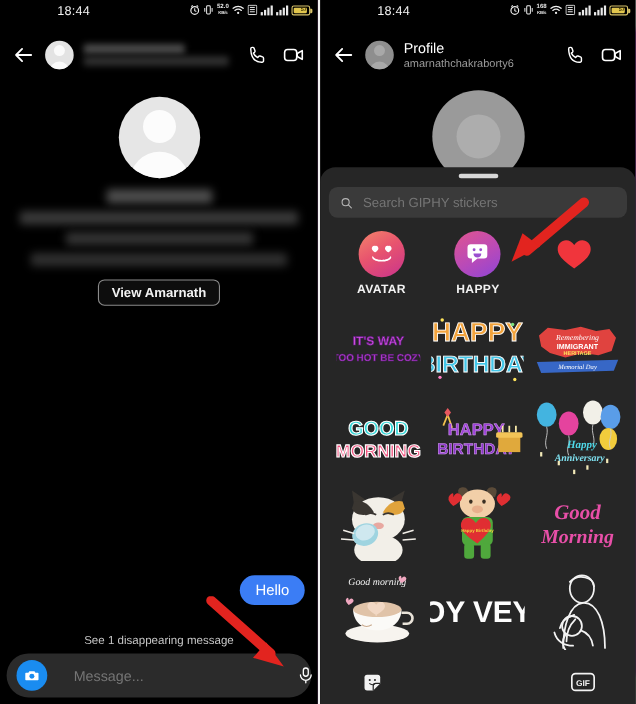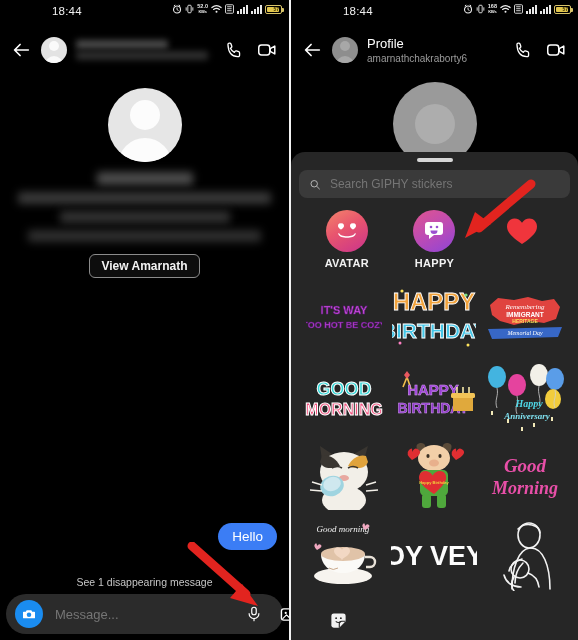--- a/index.html
+++ b/index.html
@@ -72,7 +72,7 @@
   
   .composer {
     position:absolute; left:6px; right:6px; bottom:6px; height:40px;
-    background:#2b2b2b; border-radius:21px; display:flex; align-items:center; padding: 0 9px; gap:12px;
+    background:#2b2b2b; border-radius:21px; display:flex; align-items:center; padding: 0 9px; gap:24px;
   }
   .cam { width:28px; height:28px; border-radius:50%; background:#1a8cf0; display:flex; align-items:center; justify-content:center; flex:0 0 28px;}
   .msg-input { flex:1; font-size:13px; color:#9a9a9a; border:none; background:transparent; outline:none; font-family:"Liberation Sans", sans-serif; }

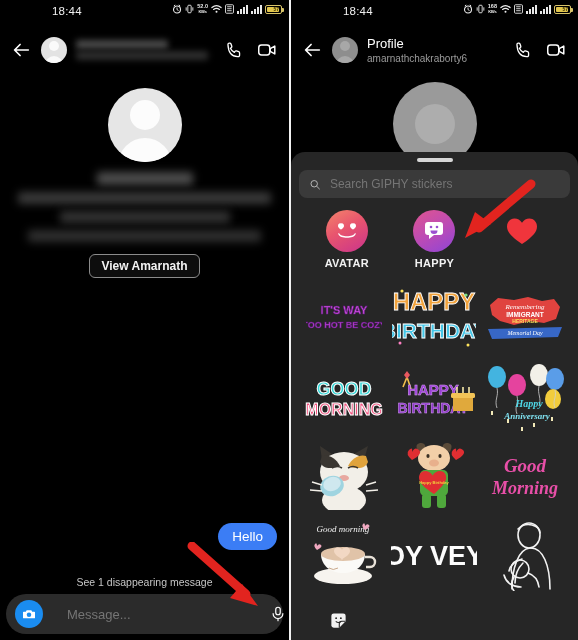--- a/index.html
+++ b/index.html
@@ -513,6 +513,12 @@
             </svg>
         </div>
         <div class="tab"></div>
+        <div class="tab">
+          <svg width="22" height="18" viewBox="0 0 26 20">
+              <rect x="1" y="1" width="24" height="18" rx="4" fill="none" stroke="#f2f2f2" stroke-width="1.8"></rect>
+              <text x="13" y="14" text-anchor="middle" font-family="Liberation Sans, sans-serif" font-size="9" font-weight="bold" fill="#f2f2f2">GIF</text>
+            </svg>
+        </div>
       </div>
     </div>
 

